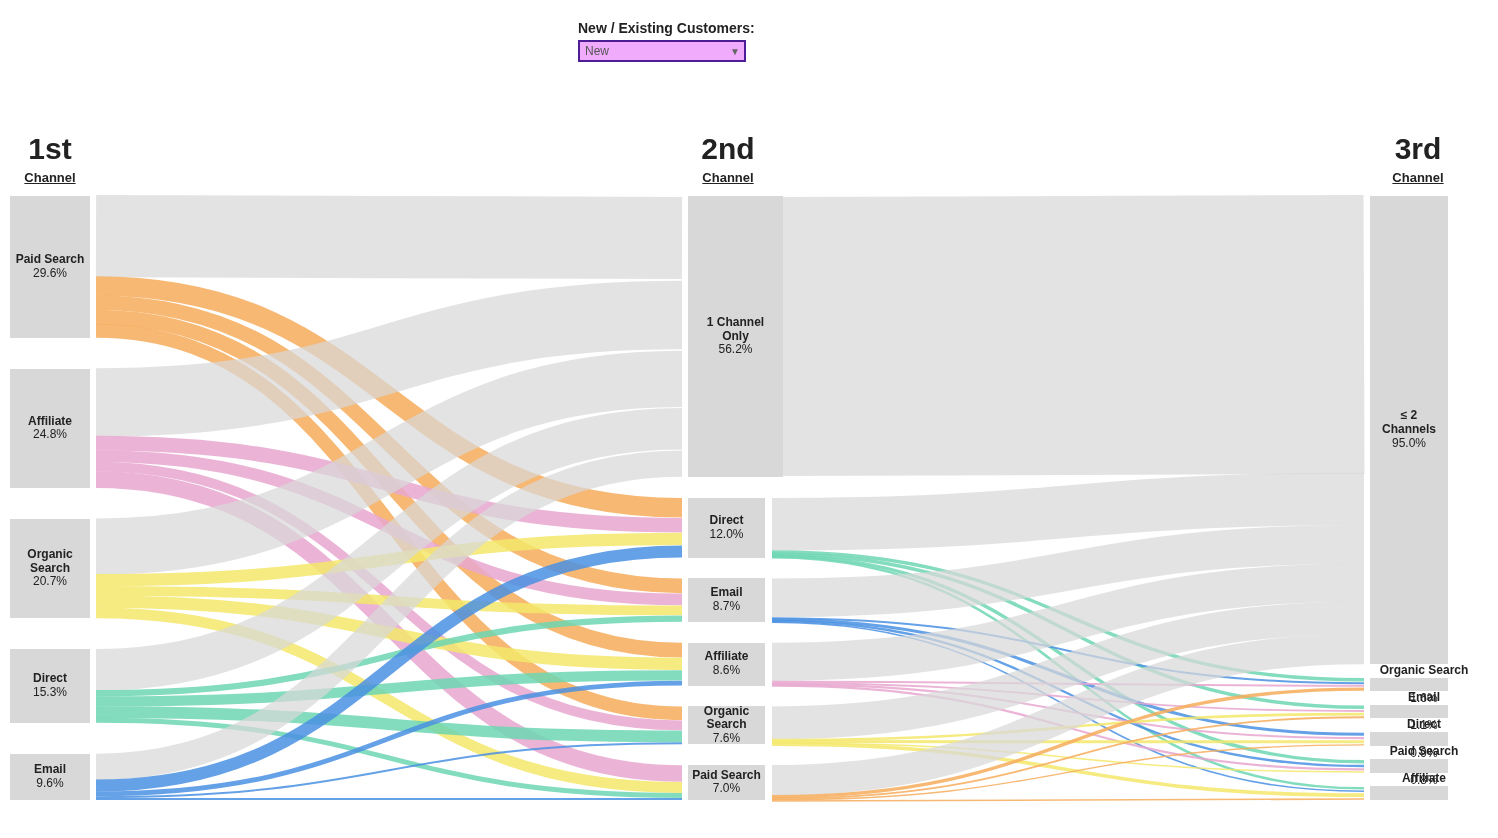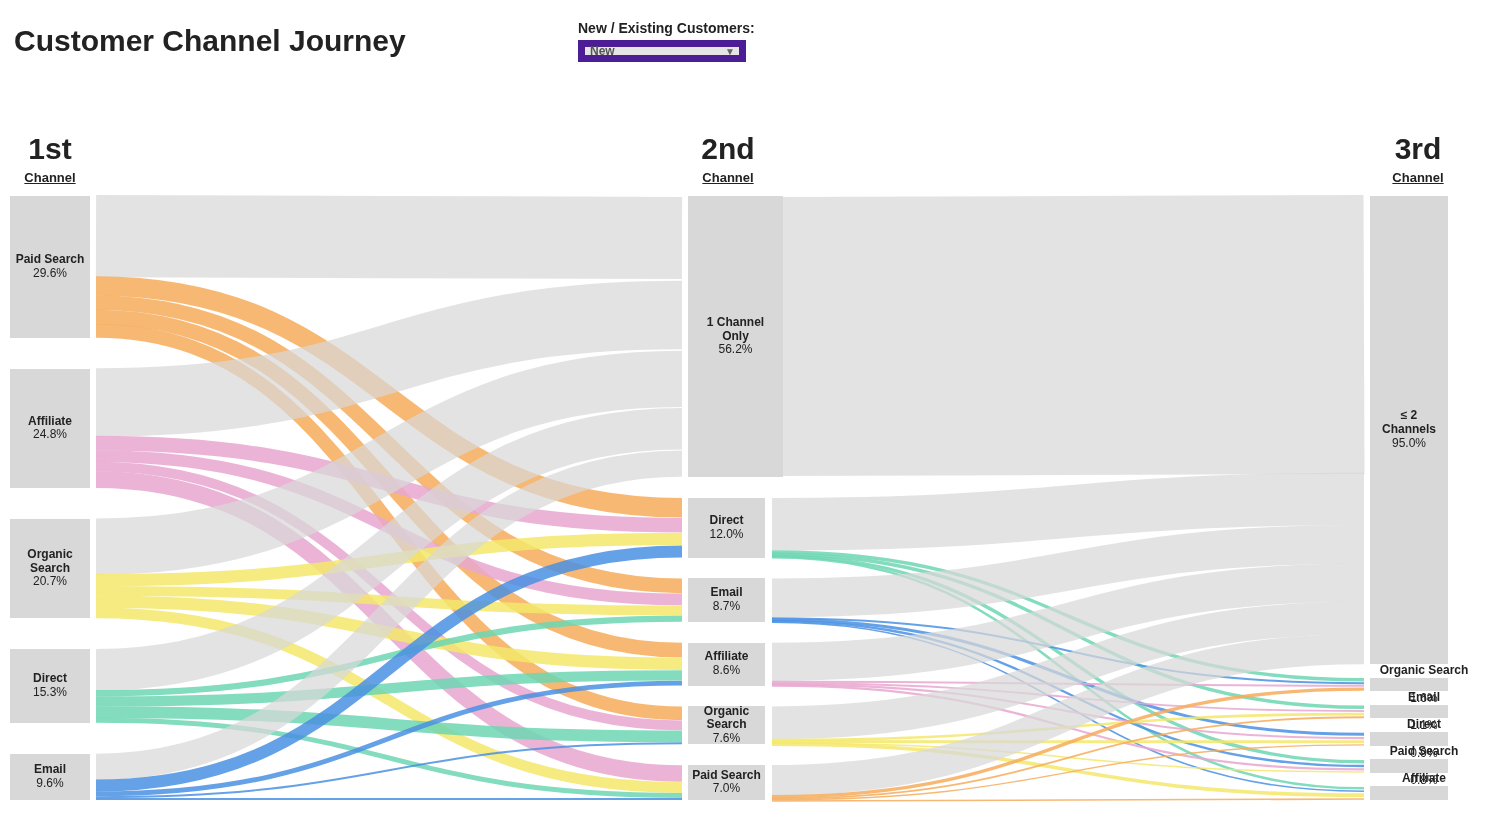--- a/index.html
+++ b/index.html
@@ -27,7 +27,6 @@
 <body>
 <div id="wrap">
 
-<div class="title">Customer Channel Journey</div>
 <div class="filter-label">New / Existing Customers:</div>
 <div class="filter-select">
   <span>New</span>

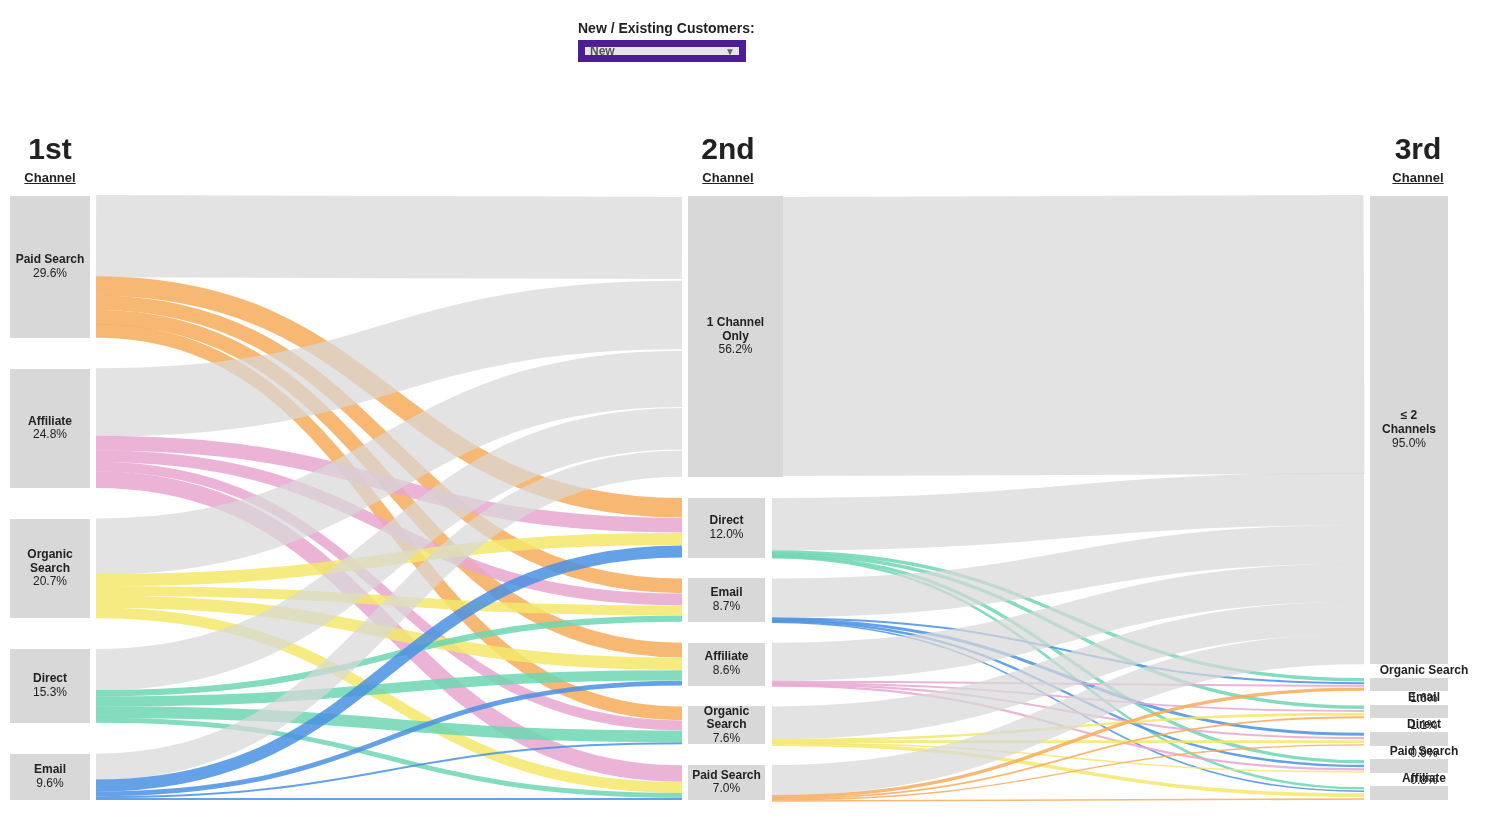--- a/index.html
+++ b/index.html
@@ -6,7 +6,7 @@
   #wrap{position:relative;width:1498px;height:838px;}
   .title{position:absolute;left:14px;top:24px;font-size:30px;font-weight:700;}
   .filter-label{position:absolute;left:578px;top:20px;font-size:14px;font-weight:600;}
-  .filter-select{position:absolute;left:578px;top:40px;width:168px;height:22px;border:7px solid #4c1d95;font-size:12px;color:#555;background:#e5e5e5;padding:0 18px 0 5px;box-sizing:border-box;display:flex;align-items:center;cursor:pointer;font-weight:bold;}
+  .filter-select{position:absolute;left:578px;top:40px;width:168px;height:22px;border:2px solid #4c1d95;font-size:12px;color:#555;background:#f0abfc;padding:0 18px 0 5px;box-sizing:border-box;display:flex;align-items:center;cursor:pointer;}
   .filter-select .caret{position:absolute;right:4px;top:50%;transform:translateY(-50%);font-size:10px;color:#666;}
   
   .stage-head{position:absolute;text-align:center;}

